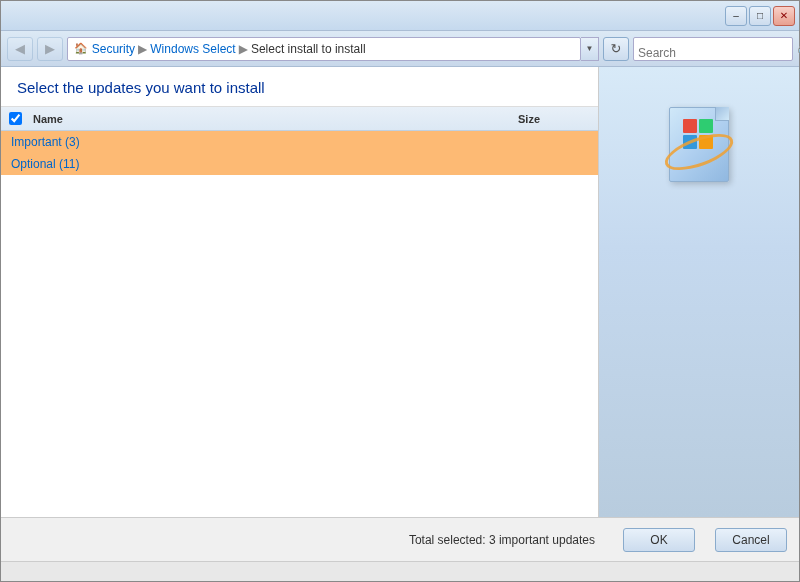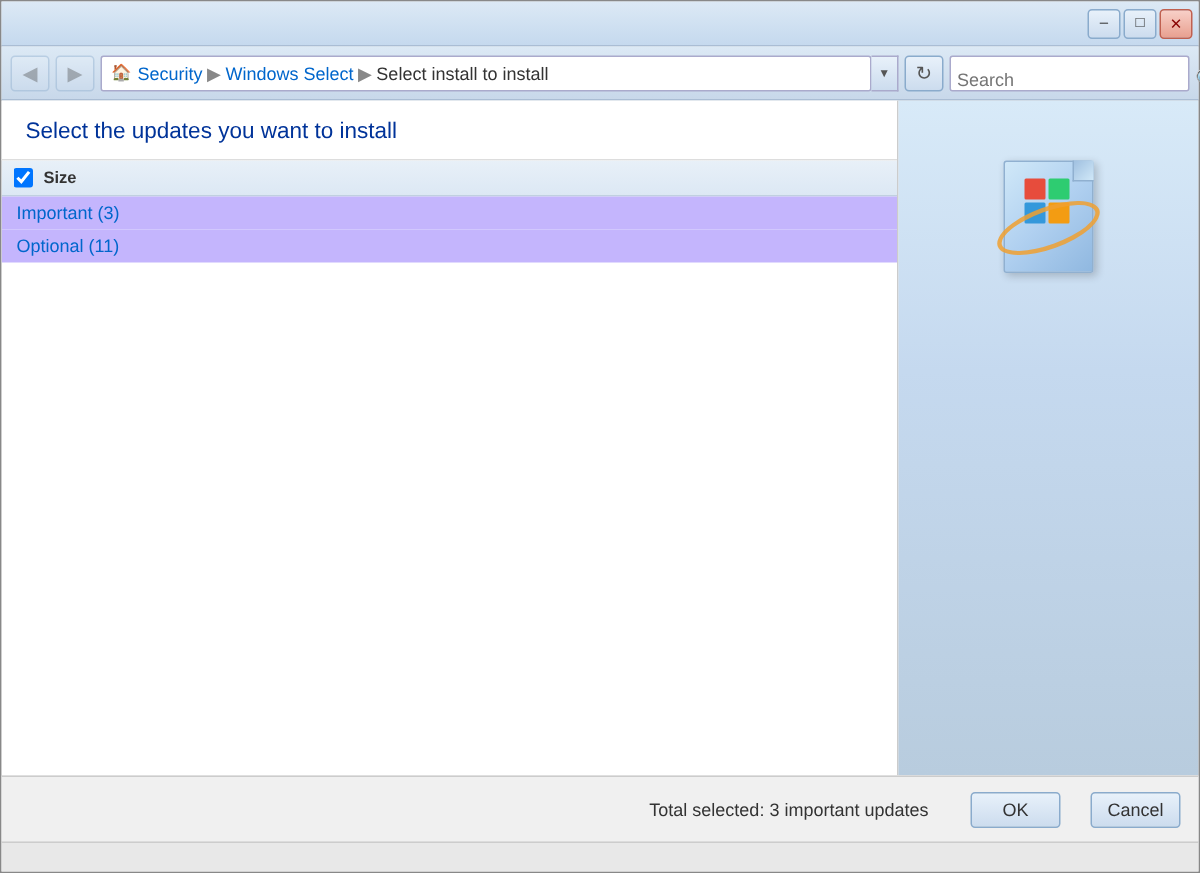--- a/index.html
+++ b/index.html
@@ -393,6 +393,7 @@
           <div class="col-check">
             <input type="checkbox" class="header-checkbox" checked="" style="">
           </div>
+          <div class="col-name">Name</div>
           <div class="col-size">Size</div>
         </div>
 

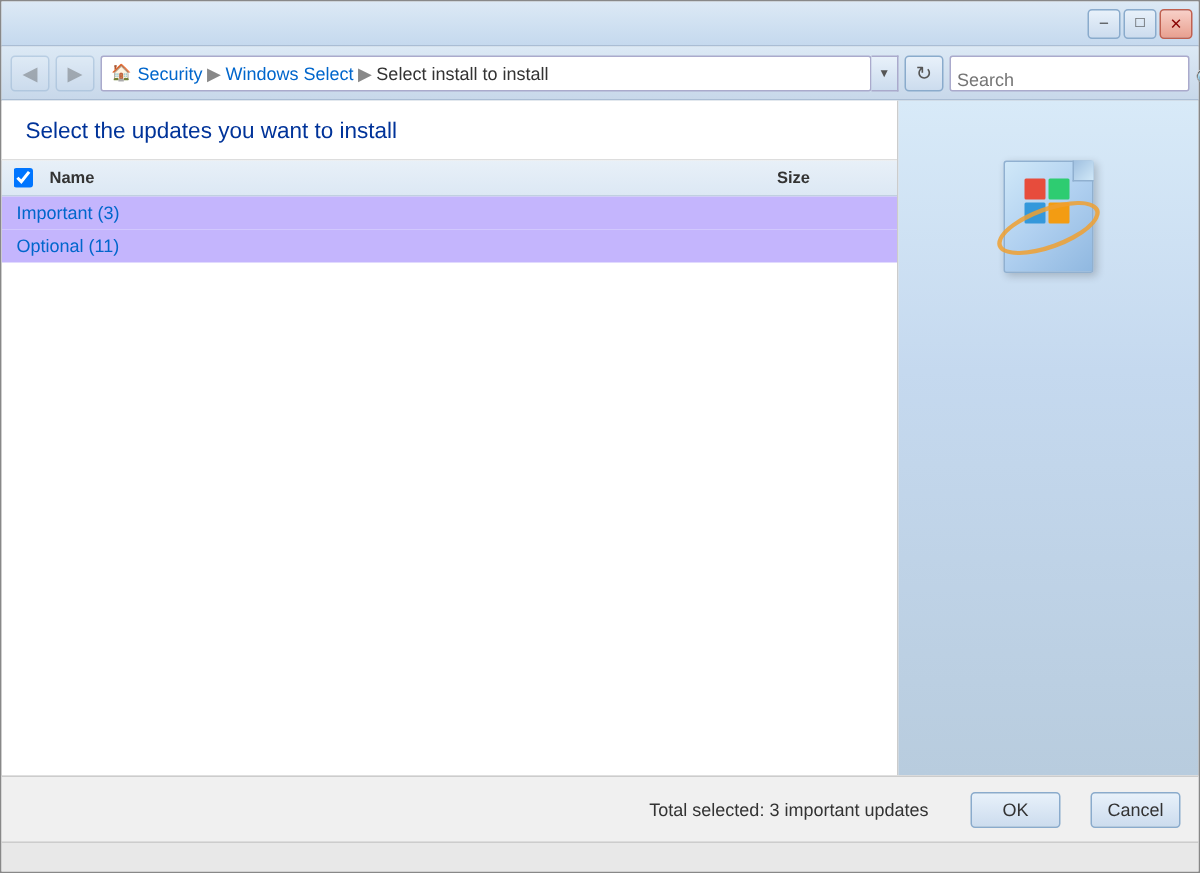--- a/index.html
+++ b/index.html
@@ -227,7 +227,7 @@
       font-size: 12px;
       color: #0066cc;
       cursor: pointer;
-      background: #c4b5fd;
+      background: #fdba74;
     }
 
     

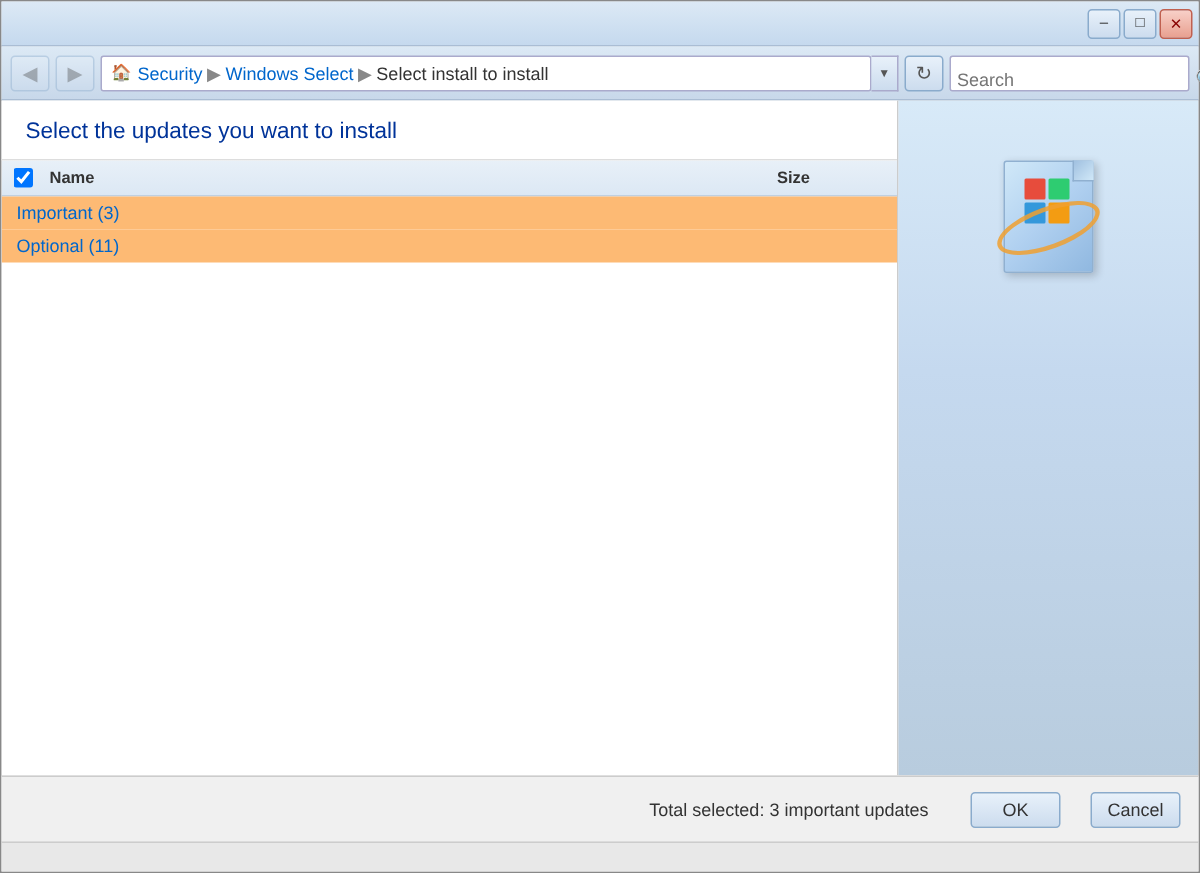--- a/index.html
+++ b/index.html
@@ -317,7 +317,7 @@
       margin-right: 8px;
     }
     .action-btn {
-      width: 60px;
+      width: 72px;
       height: 24px;
       border: 1px solid #8aabcc;
       border-radius: 3px;

